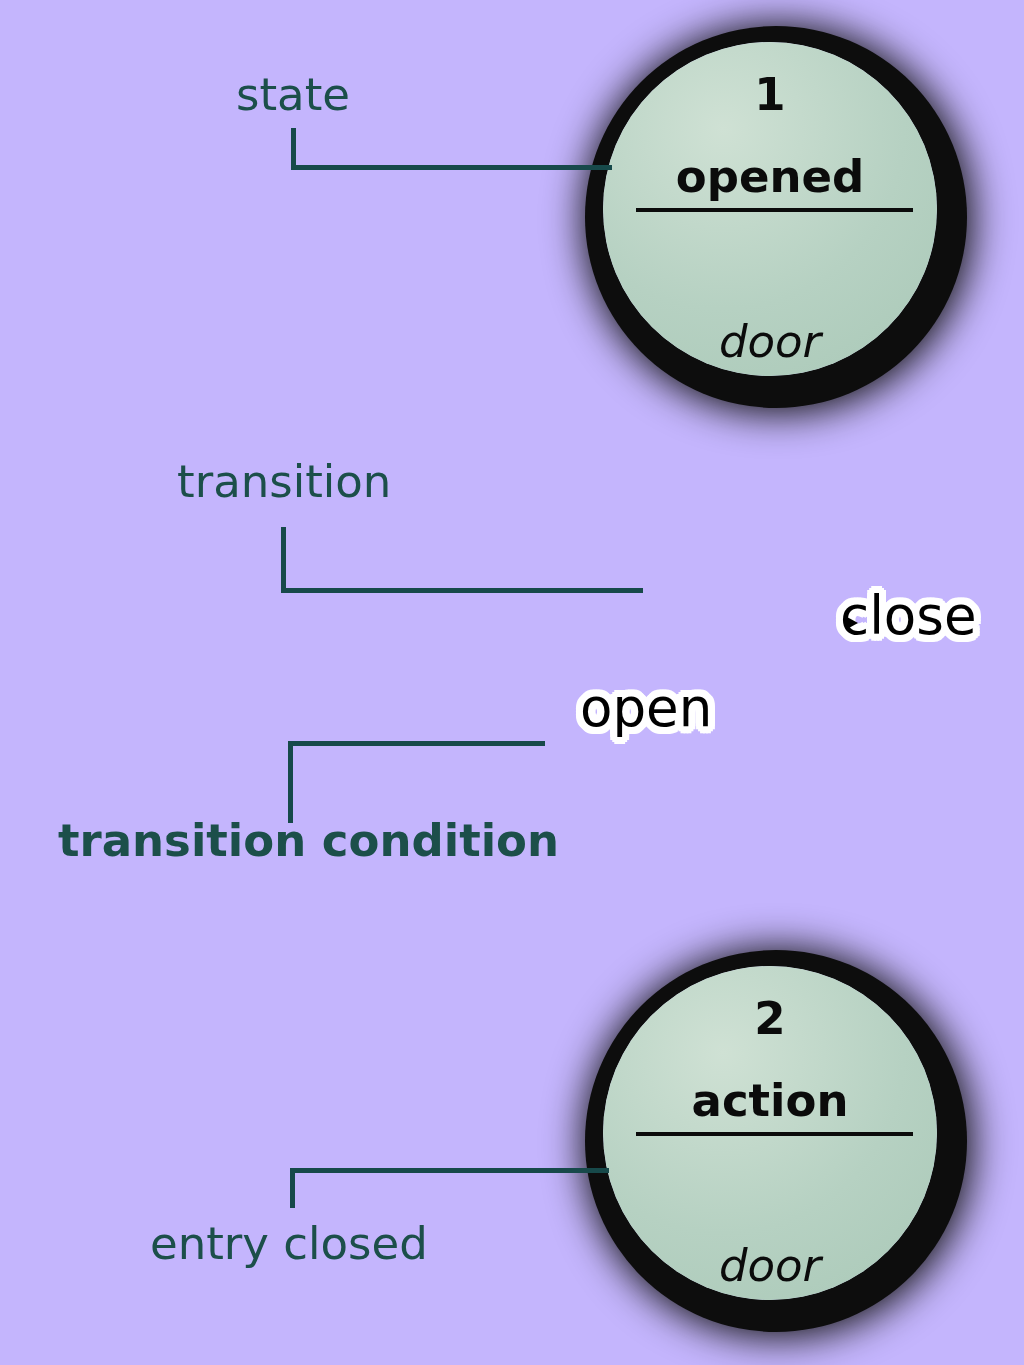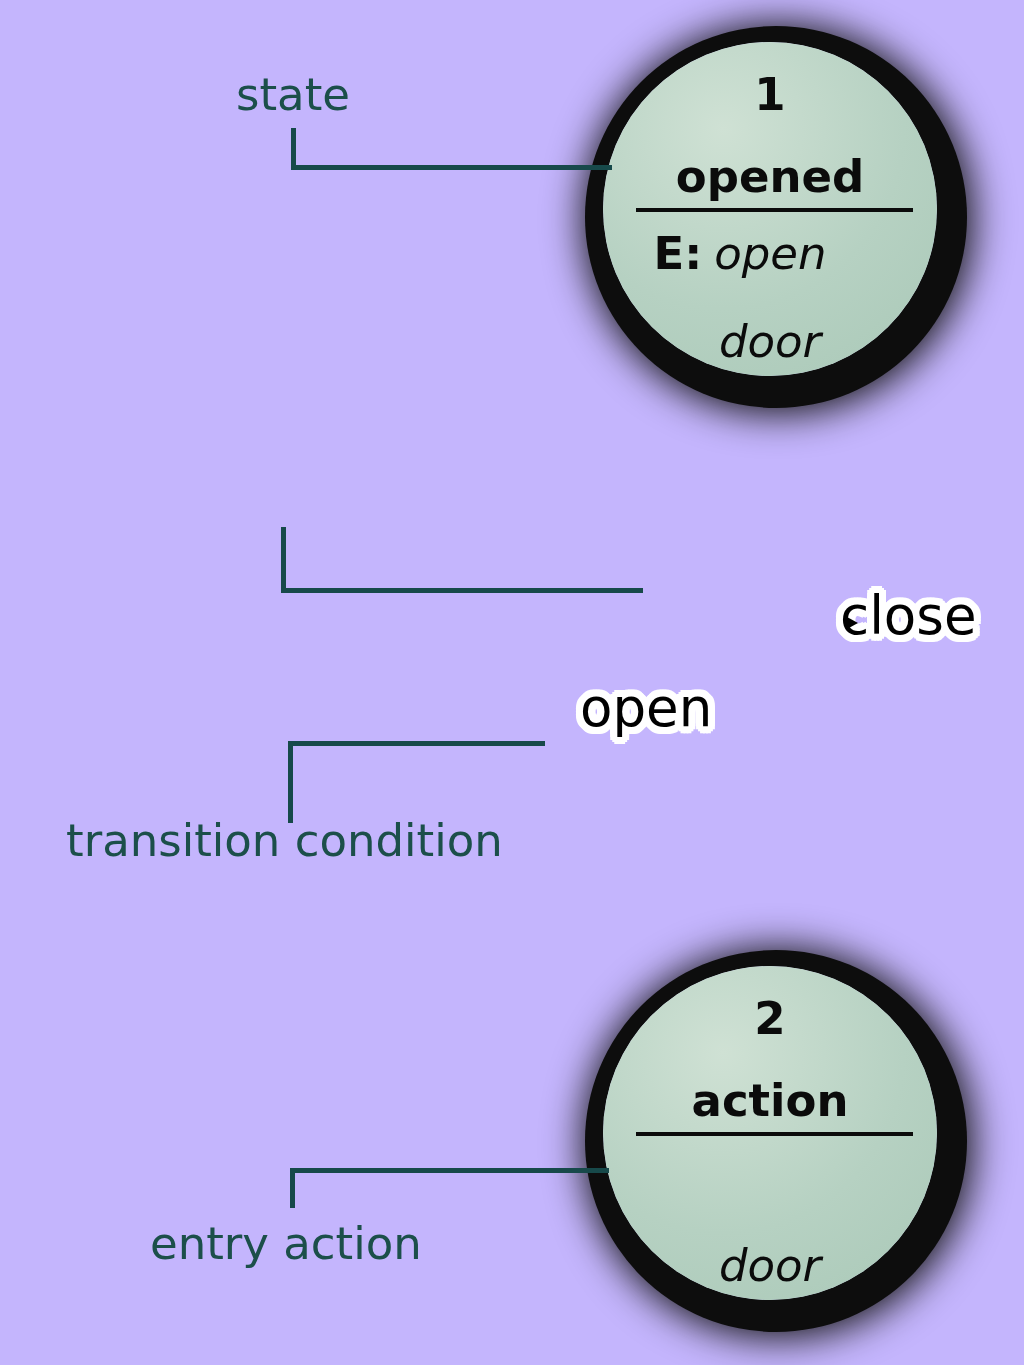--- a/index.html
+++ b/index.html
@@ -121,9 +121,6 @@
     <div class="st-line st-number">1</div>
     <div class="st-line st-name">opened</div>
     <div class="st-divider"></div>
-    <div class="st-line st-entry1">
-      <span class="st-eprefix">E:</span><span class="st-eaction">open</span>
-    </div>
     <div class="st-line st-entry2">door</div>
   </div>
 

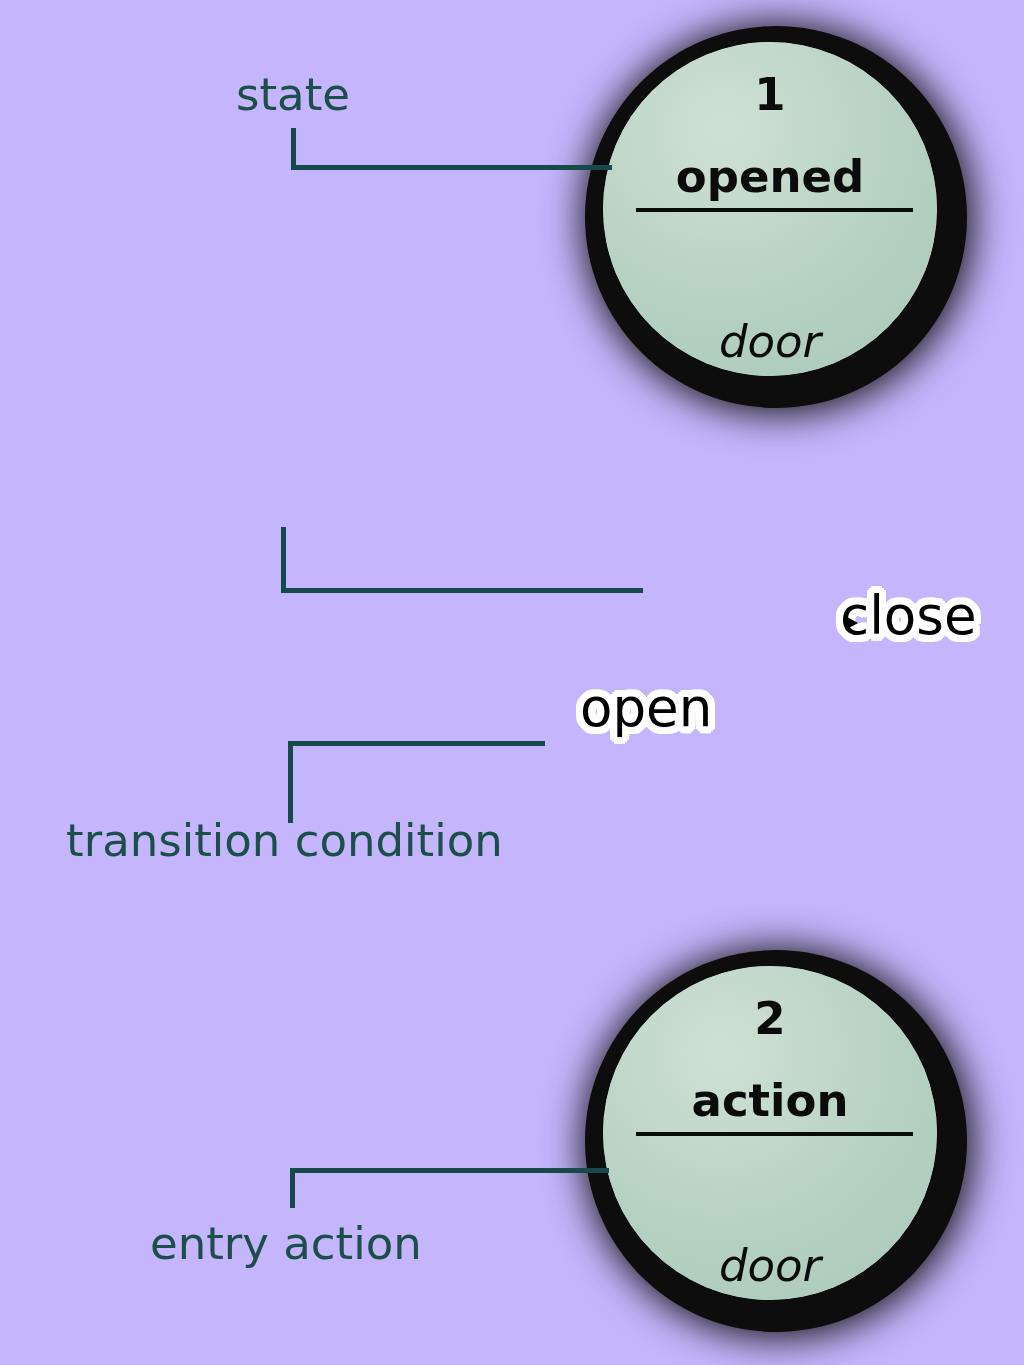--- a/index.html
+++ b/index.html
@@ -102,6 +102,7 @@
   <div class="line" style="left:291px; top:128px; width:5px; height:42px;"></div>
   <div class="line" style="left:291px; top:165px; width:321px; height:5px;"></div>
 
+  <div class="ann-label" style="left:177px; top:459px;">transition</div>
   <div class="line" style="left:281px; top:527px; width:5px; height:66px;"></div>
   <div class="line" style="left:281px; top:588px; width:362px; height:5px;"></div>
 

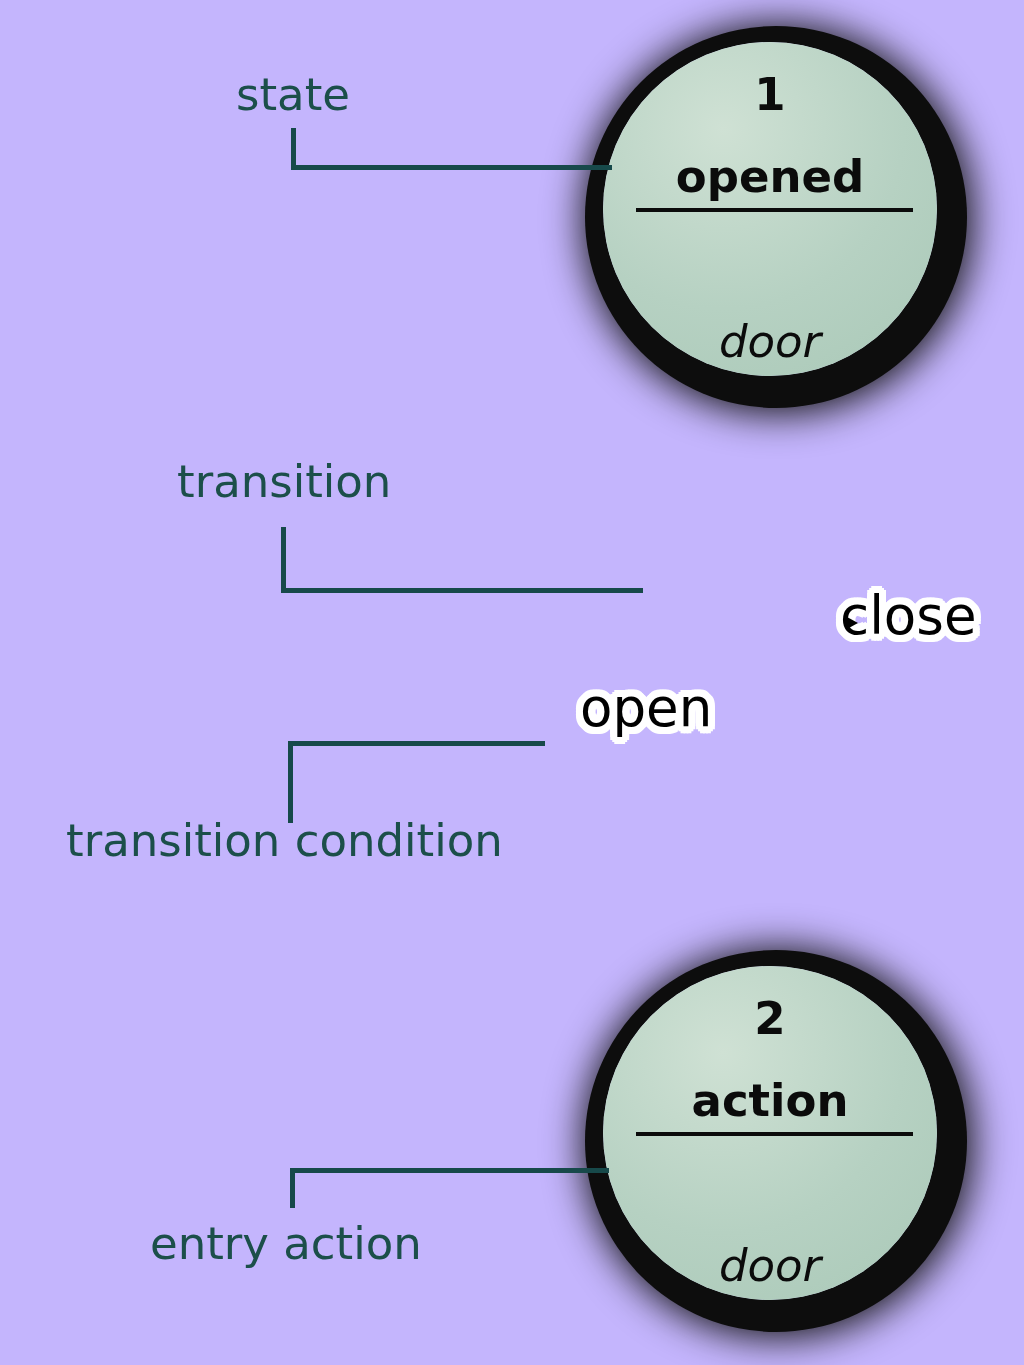--- a/index.html
+++ b/index.html
@@ -108,7 +108,7 @@
 
   <div class="line" style="left:288px; top:741px; width:257px; height:5px;"></div>
   <div class="line" style="left:288px; top:741px; width:5px; height:82px;"></div>
-  <div class="ann-label" style="left:66px; top:818px;">transition condition</div>
+  <div class="ann-label" style="left:58px; top:818px;font-weight:bold;">transition condition</div>
 
   <div class="line" style="left:290px; top:1168px; width:319px; height:5px;"></div>
   <div class="line" style="left:290px; top:1168px; width:5px; height:40px;"></div>

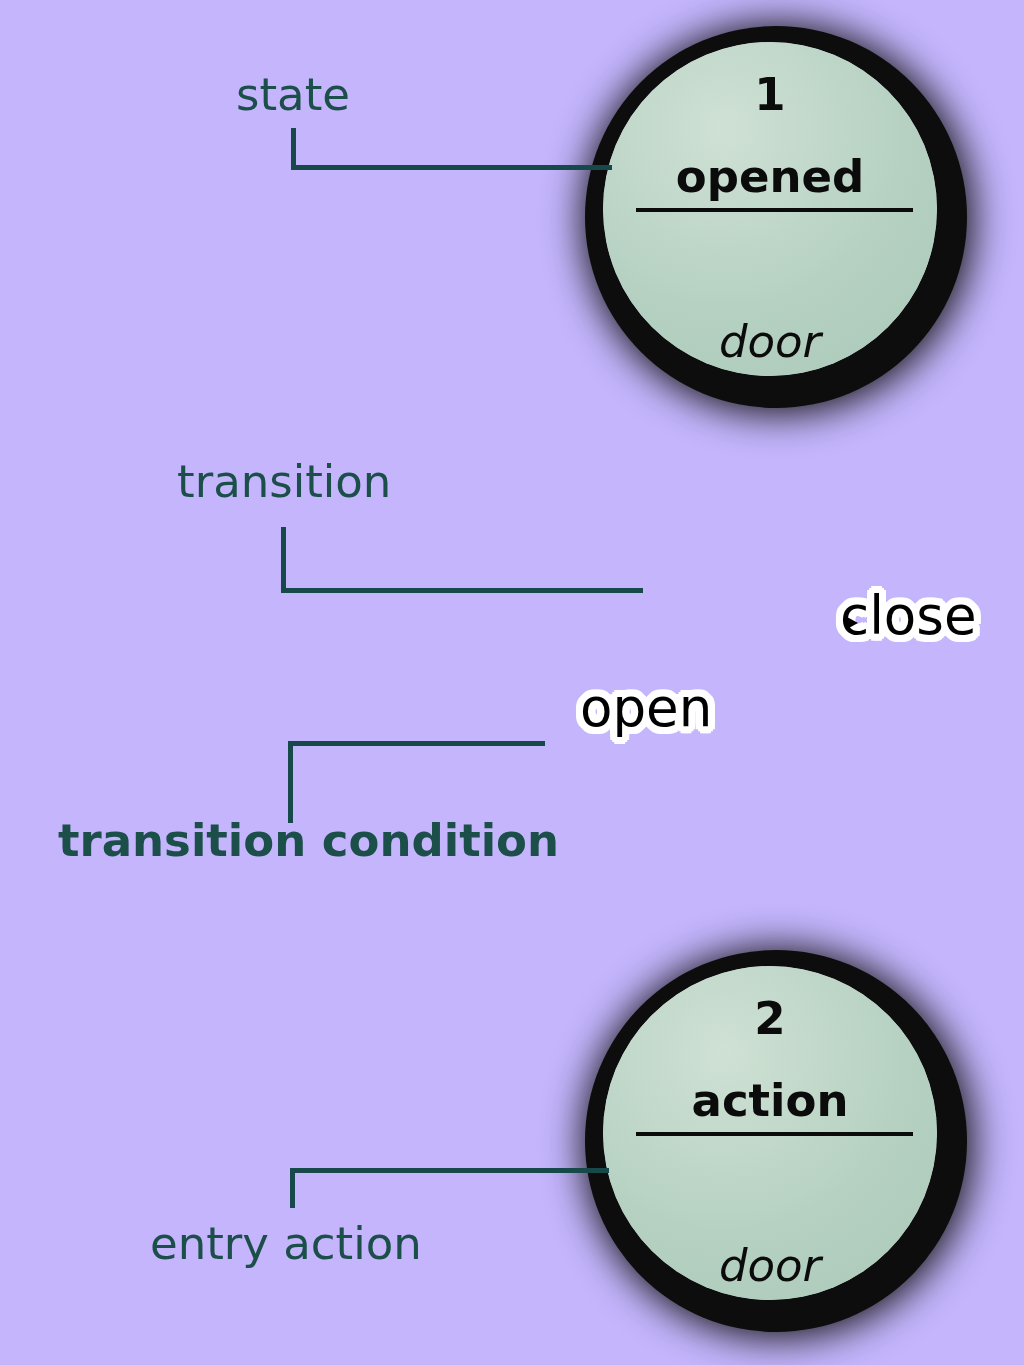--- a/index.html
+++ b/index.html
@@ -112,7 +112,7 @@
 
   <div class="line" style="left:290px; top:1168px; width:319px; height:5px;"></div>
   <div class="line" style="left:290px; top:1168px; width:5px; height:40px;"></div>
-  <div class="ann-label" style="left:150px; top:1221px;">entry action</div>
+  <div class="ann-label" style="left:150px; top:1221px;">entry closed</div>
 
   <div class="halo-label" style="left:840px; top:589px;">close</div>
   <div class="halo-label" style="left:580px; top:681px;">open</div>

